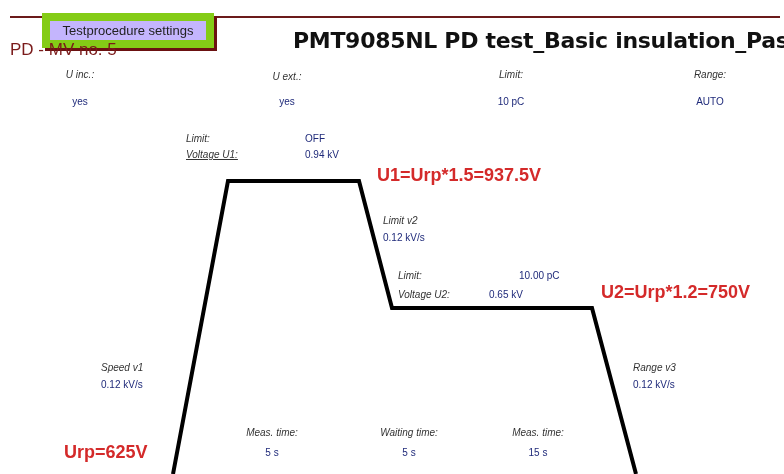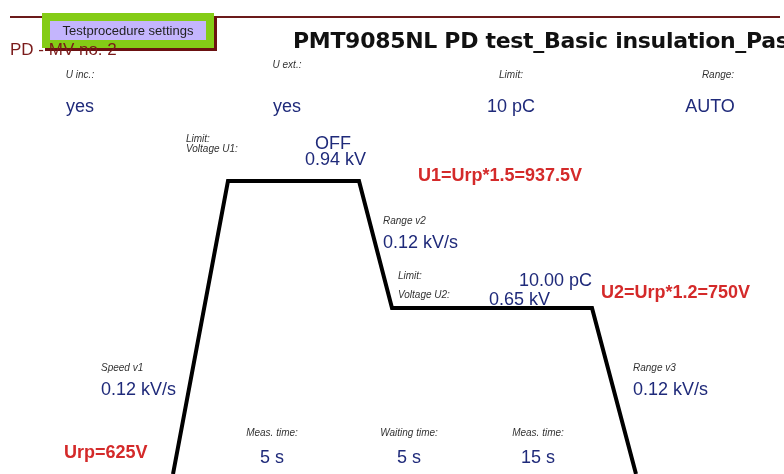--- a/index.html
+++ b/index.html
@@ -77,7 +77,7 @@
 <div class="section-box">
   <span>Testprocedure settings</span>
 </div>
-<div class="abs subtitle" style="left:10px; top:40px;">PD - MV no. 2</div>
+<div class="abs subtitle" style="left:10px; top:40px;">PD - MV no. 5</div>
 <div class="abs main-title" style="left:293px; top:28px;">PMT9085NL PD test_Basic insulation_Passed</div>
 
 <div class="abs lbl center" style="left:80px; top:69px;">U inc.:</div>

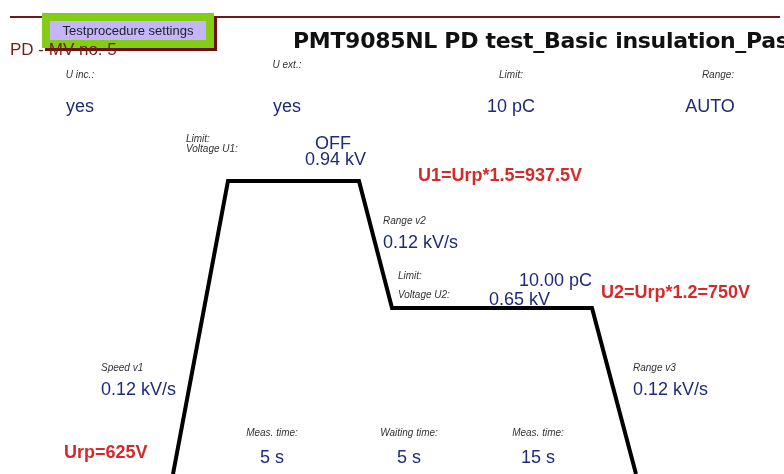--- a/index.html
+++ b/index.html
@@ -83,7 +83,7 @@
 <div class="abs lbl center" style="left:80px; top:69px;">U inc.:</div>
 <div class="abs val center" style="left:80px; top:96px;">yes</div>
 
-<div class="abs lbl center" style="left:287px; top:59px;">U ext.:</div>
+<div class="abs lbl center" style="left:287px; top:71px;">U ext.:</div>
 <div class="abs val center" style="left:287px; top:96px;">yes</div>
 
 <div class="abs lbl center" style="left:511px; top:69px;">Limit:</div>

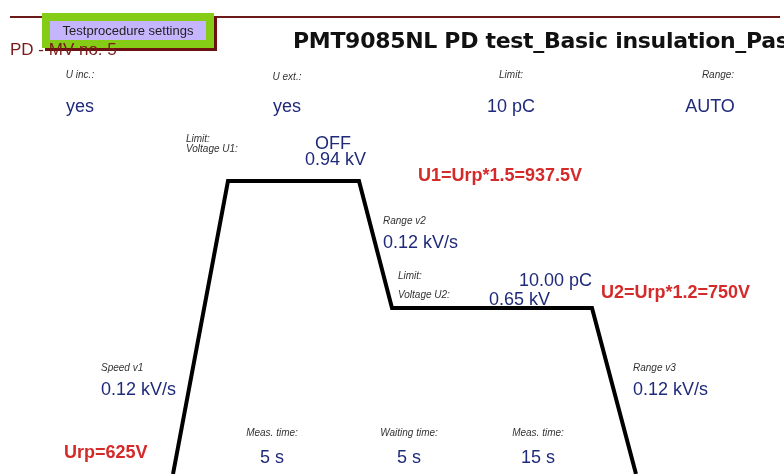--- a/index.html
+++ b/index.html
@@ -89,7 +89,7 @@
 <div class="abs lbl center" style="left:511px; top:69px;">Limit:</div>
 <div class="abs val center" style="left:511px; top:96px;">10 pC</div>
 
-<div class="abs lbl center" style="left:710px; top:69px;margin-left:8px;">Range:</div>
+<div class="abs lbl center" style="left:710px; top:69px;">Range:</div>
 <div class="abs val center" style="left:710px; top:96px;">AUTO</div>
 
 <svg class="wave" width="784" height="474">

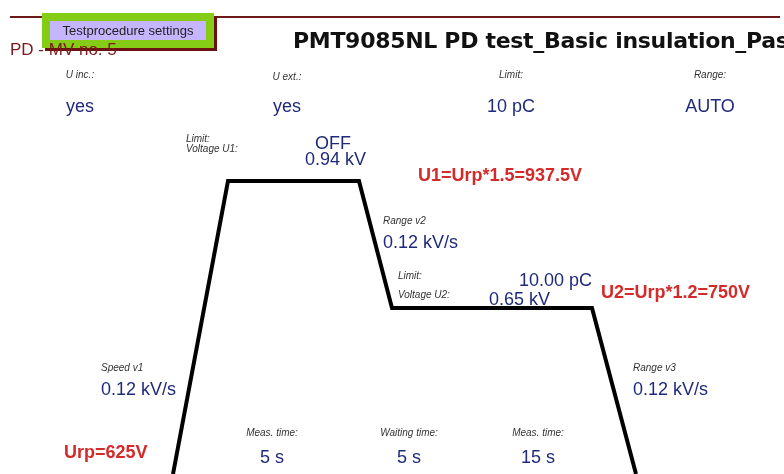--- a/index.html
+++ b/index.html
@@ -55,7 +55,7 @@
       color: #333;
     }
     .val {
-      font-size: 18px;
+      font-size: 10px;
       color: #1f2a7a;
     }
     .red {

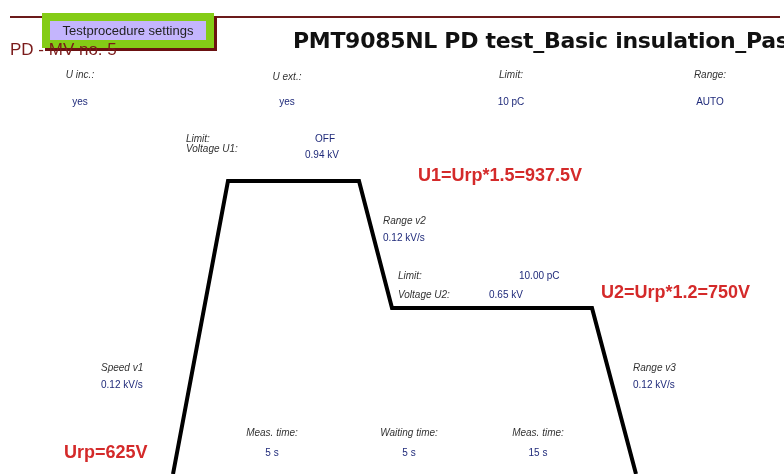--- a/index.html
+++ b/index.html
@@ -97,7 +97,7 @@
 </svg>
 
 <div class="abs lbl" style="left:186px; top:133px;">Limit:</div>
-<div class="abs val" style="left:305px; top:133px;margin-left:10px;">OFF</div>
+<div class="abs val" style="left:305px; top:133px;">OFF</div>
 <div class="abs lbl" style="left:186px; top:143px;">Voltage U1:</div>
 <div class="abs val" style="left:305px; top:149px;">0.94 kV</div>
 

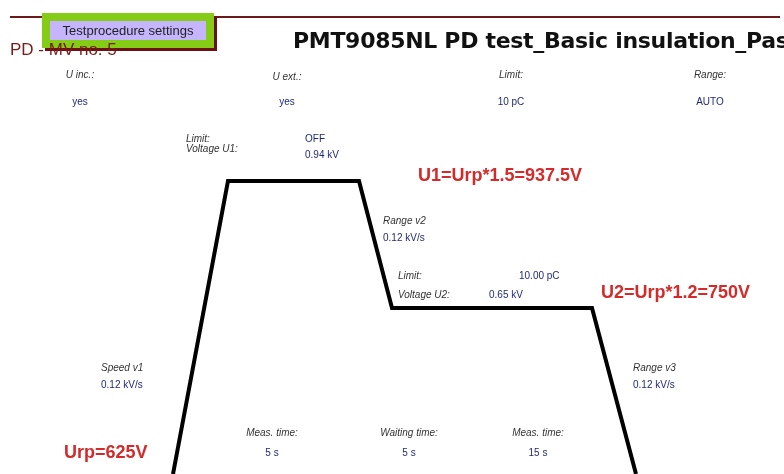--- a/index.html
+++ b/index.html
@@ -98,7 +98,7 @@
 
 <div class="abs lbl" style="left:186px; top:133px;">Limit:</div>
 <div class="abs val" style="left:305px; top:133px;">OFF</div>
-<div class="abs lbl" style="left:186px; top:143px;">Voltage U1:</div>
+<div class="abs lbl" style="left:186px; top:149px;text-decoration:underline;">Voltage U1:</div>
 <div class="abs val" style="left:305px; top:149px;">0.94 kV</div>
 
 <div class="abs red" style="left:418px; top:165px;">U1=Urp*1.5=937.5V</div>

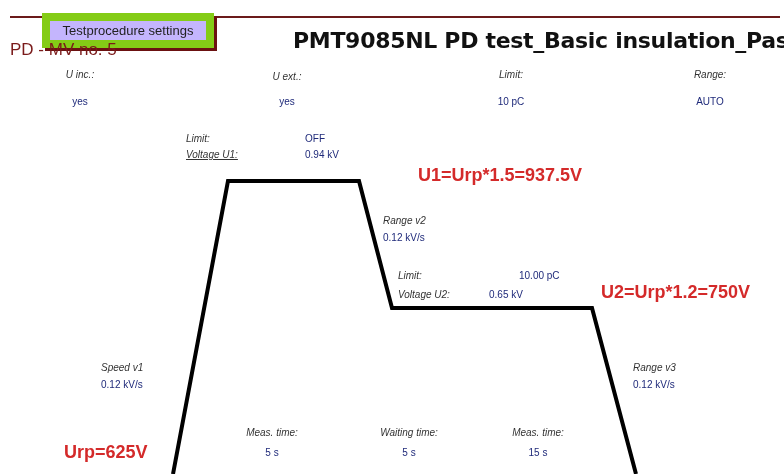--- a/index.html
+++ b/index.html
@@ -101,7 +101,7 @@
 <div class="abs lbl" style="left:186px; top:149px;text-decoration:underline;">Voltage U1:</div>
 <div class="abs val" style="left:305px; top:149px;">0.94 kV</div>
 
-<div class="abs red" style="left:418px; top:165px;">U1=Urp*1.5=937.5V</div>
+<div class="abs red" style="left:377px; top:165px;">U1=Urp*1.5=937.5V</div>
 
 <div class="abs lbl" style="left:383px; top:215px;">Range v2</div>
 <div class="abs val" style="left:383px; top:232px;">0.12 kV/s</div>

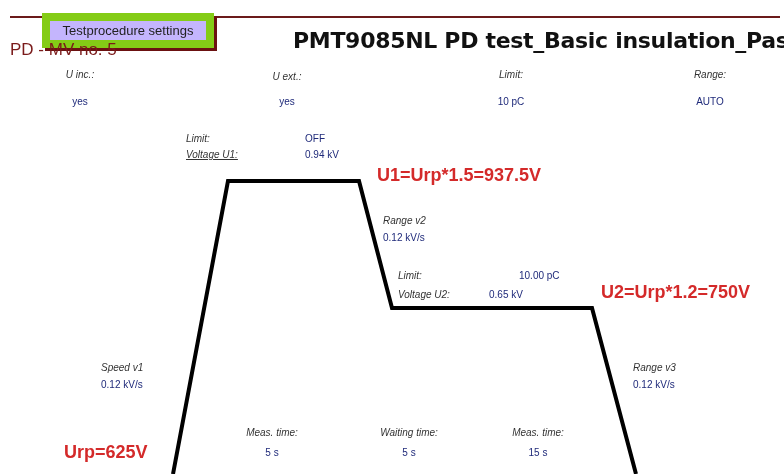--- a/index.html
+++ b/index.html
@@ -103,7 +103,7 @@
 
 <div class="abs red" style="left:377px; top:165px;">U1=Urp*1.5=937.5V</div>
 
-<div class="abs lbl" style="left:383px; top:215px;">Range v2</div>
+<div class="abs lbl" style="left:383px; top:215px;">Limit v2</div>
 <div class="abs val" style="left:383px; top:232px;">0.12 kV/s</div>
 
 <div class="abs lbl" style="left:398px; top:270px;">Limit:</div>

